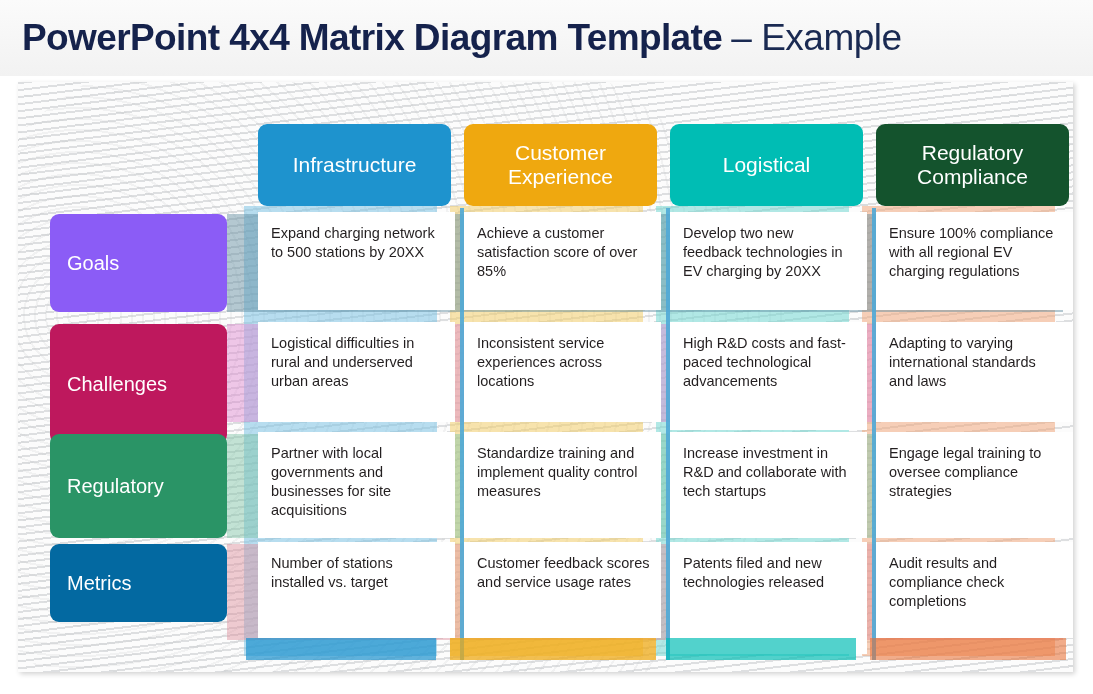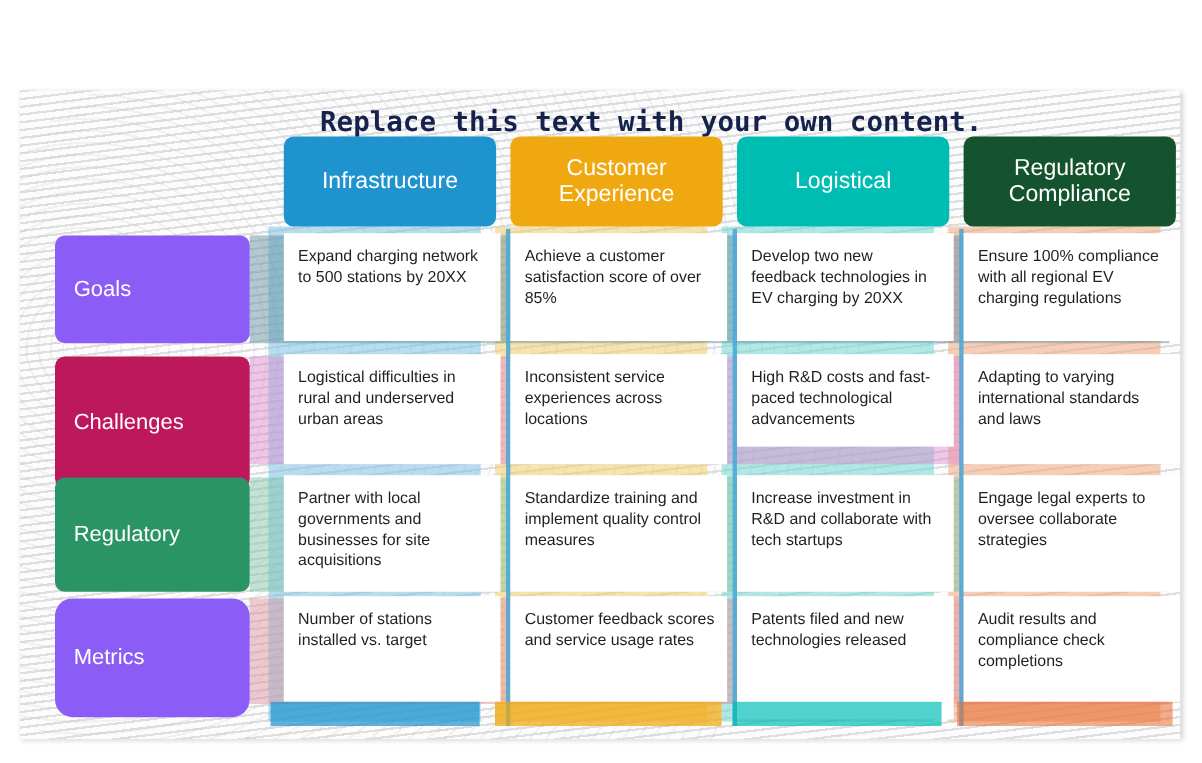--- a/index.html
+++ b/index.html
@@ -177,6 +177,10 @@
 
 <div id="page">
 
+  <div id="title-bar">
+    <span id="title-main">PowerPoint 4x4 Matrix Diagram Template</span>
+    <span id="title-sub">– Example</span>
+  </div>
 
   <div id="slide-outer">
     <div id="slide">

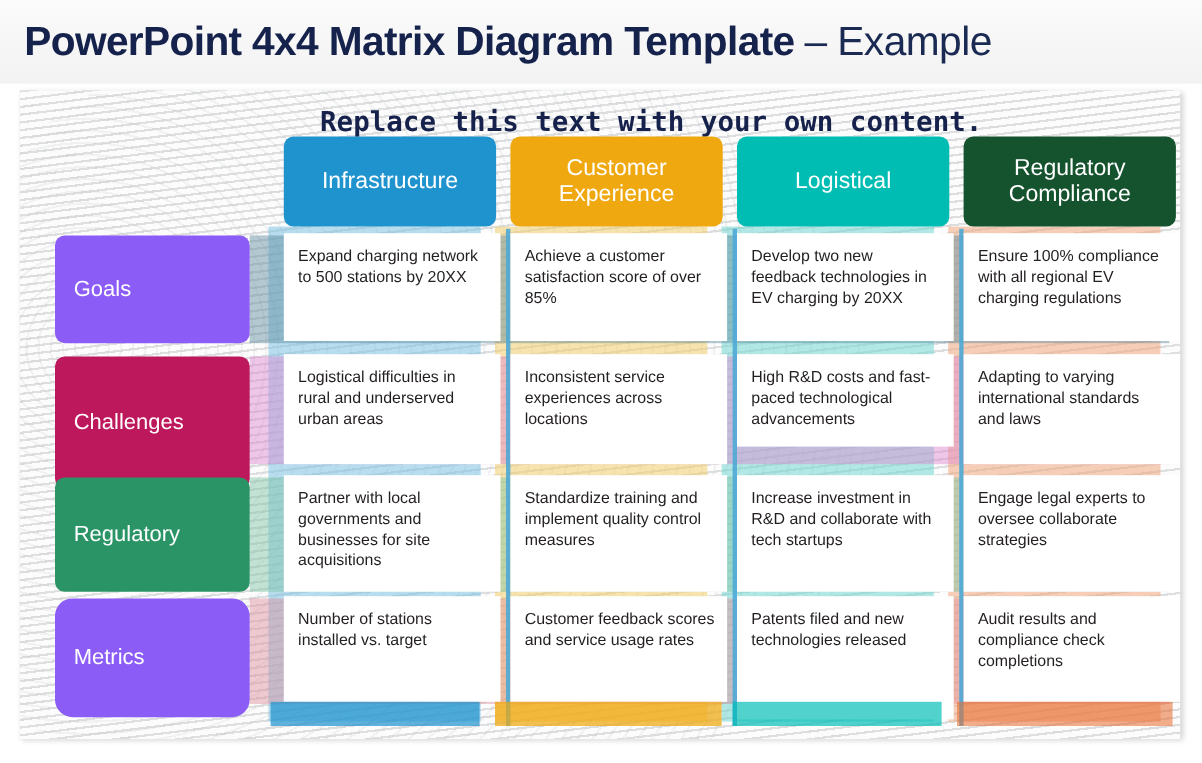--- a/index.html
+++ b/index.html
@@ -187,7 +187,6 @@
       <div id="slide-texture"></div>
       <div id="slide-arcs"></div>
 
-      <div id="headline">Replace this text with your own content.</div>
       <div id="corner-label">example</div>
 
       <div id="grid-layer">

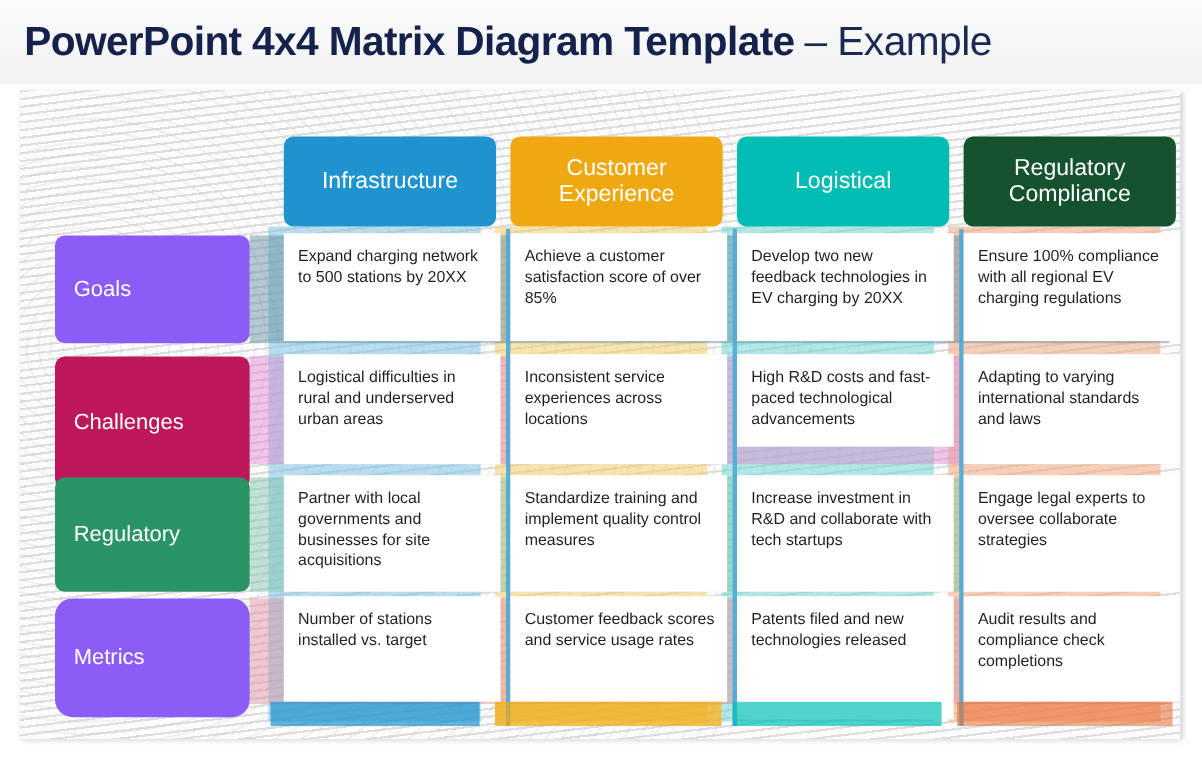--- a/index.html
+++ b/index.html
@@ -243,7 +243,7 @@
           <div class="cell" style="left: 446px; top: 240px; height: 100px;">
             <div>Inconsistent service experiences across locations</div>
           </div>
-          <div class="cell" style="left: 652px; top: 240px; height: 84px;">
+          <div class="cell" style="left: 652px; top: 240px; height: 108px;">
             <div>High R&amp;D costs and fast-paced technological advancements</div>
           </div>
           <div class="cell" style="left: 858px; top: 240px; height: 100px;">

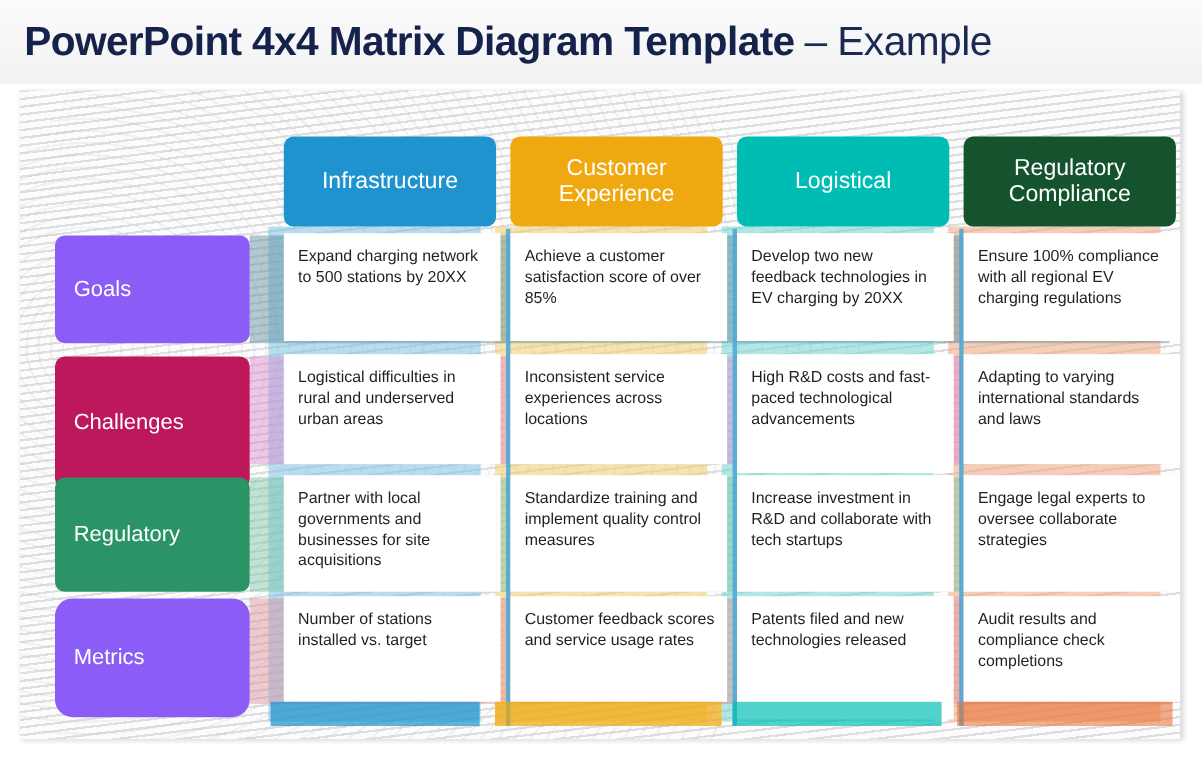--- a/index.html
+++ b/index.html
@@ -259,7 +259,7 @@
             <div>Increase investment in R&amp;D and collaborate with tech startups</div>
           </div>
           <div class="cell" style="left: 858px; top: 350px; height: 106px;">
-            <div>Engage legal experts to oversee collaborate strategies</div>
+            <div>Engage legal training to oversee compliance strategies</div>
           </div>
           <div class="cell" style="left: 240px; top: 460px; height: 96px;">
             <div>Number of stations installed vs. target</div>

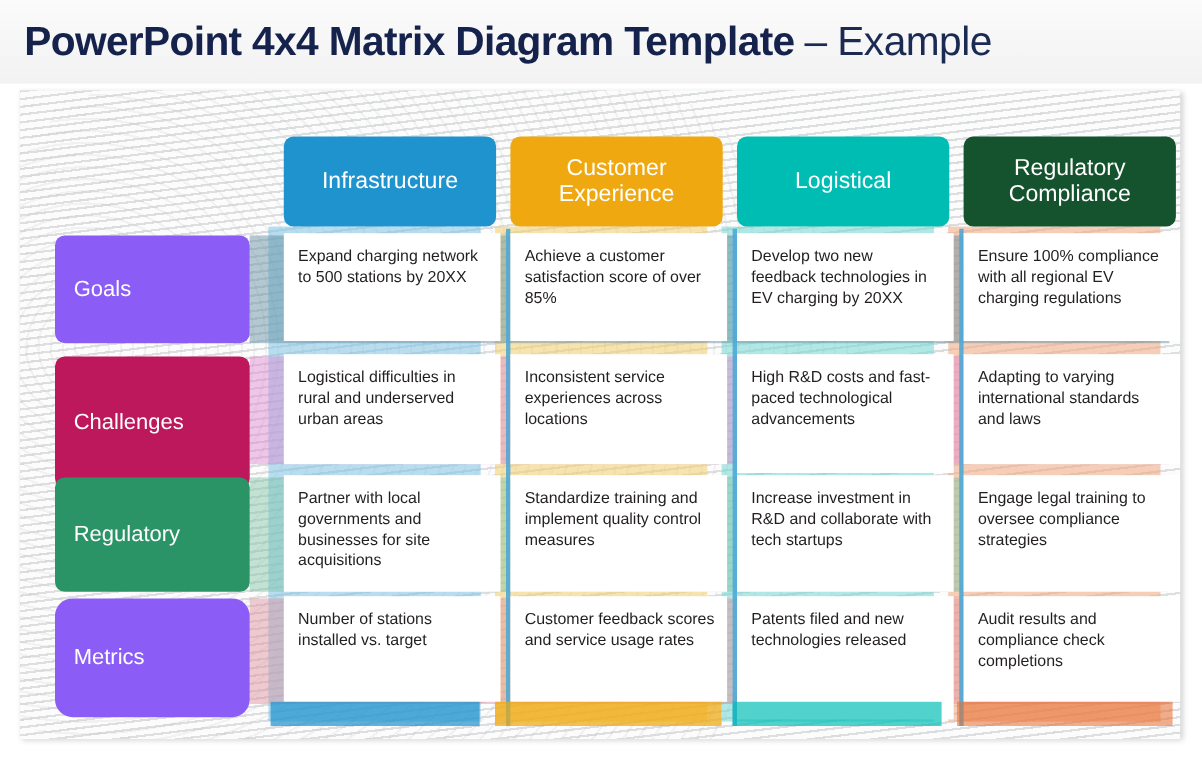--- a/index.html
+++ b/index.html
@@ -222,7 +222,7 @@
           <div class="row-head" style="top: 352px; height: 104px; background: rgb(42, 148, 102);">
             <span>Regulatory</span>
           </div>
-          <div class="row-head" style="top: 462px; height: 108px; background: #8b5cf6; border-radius: 16px;">
+          <div class="row-head" style="top: 462px; height: 78px; background: #0369a1;">
             <span>Metrics</span>
           </div>
           <div class="cell" style="left: 240px; top: 130px; height: 98px;">

